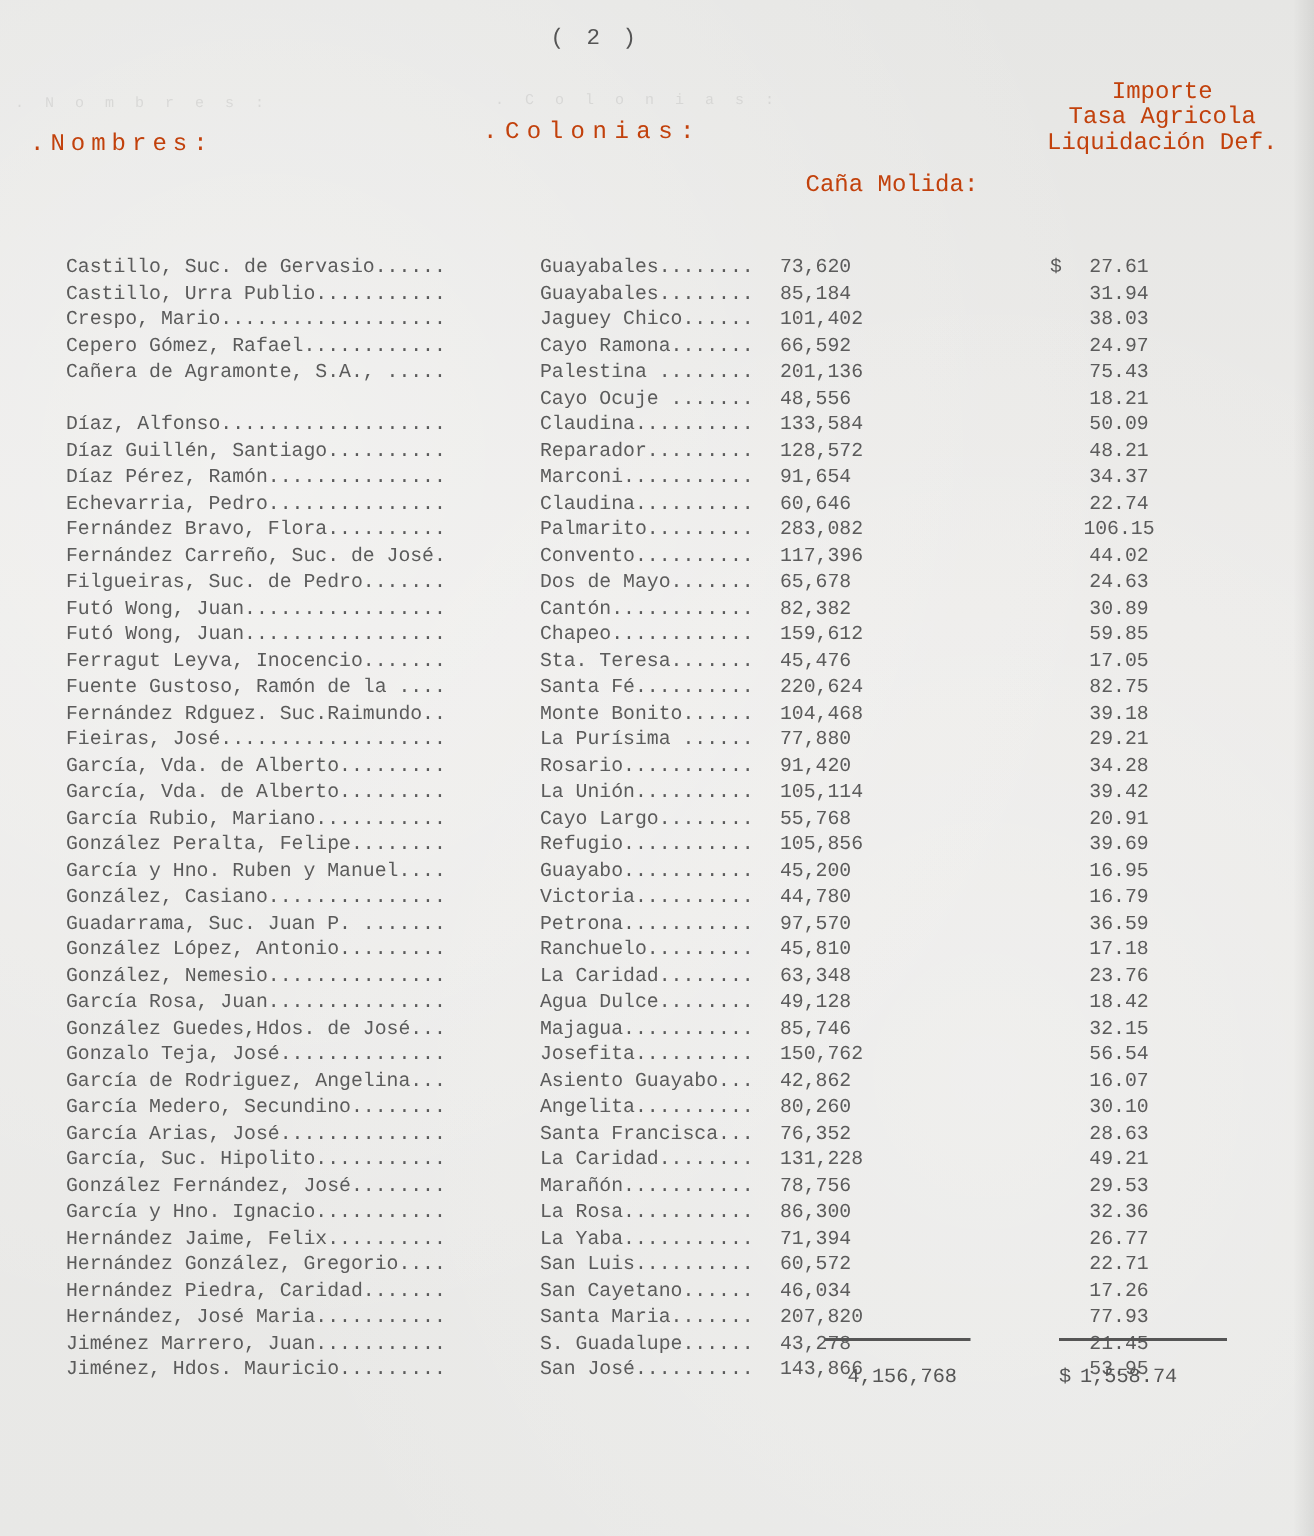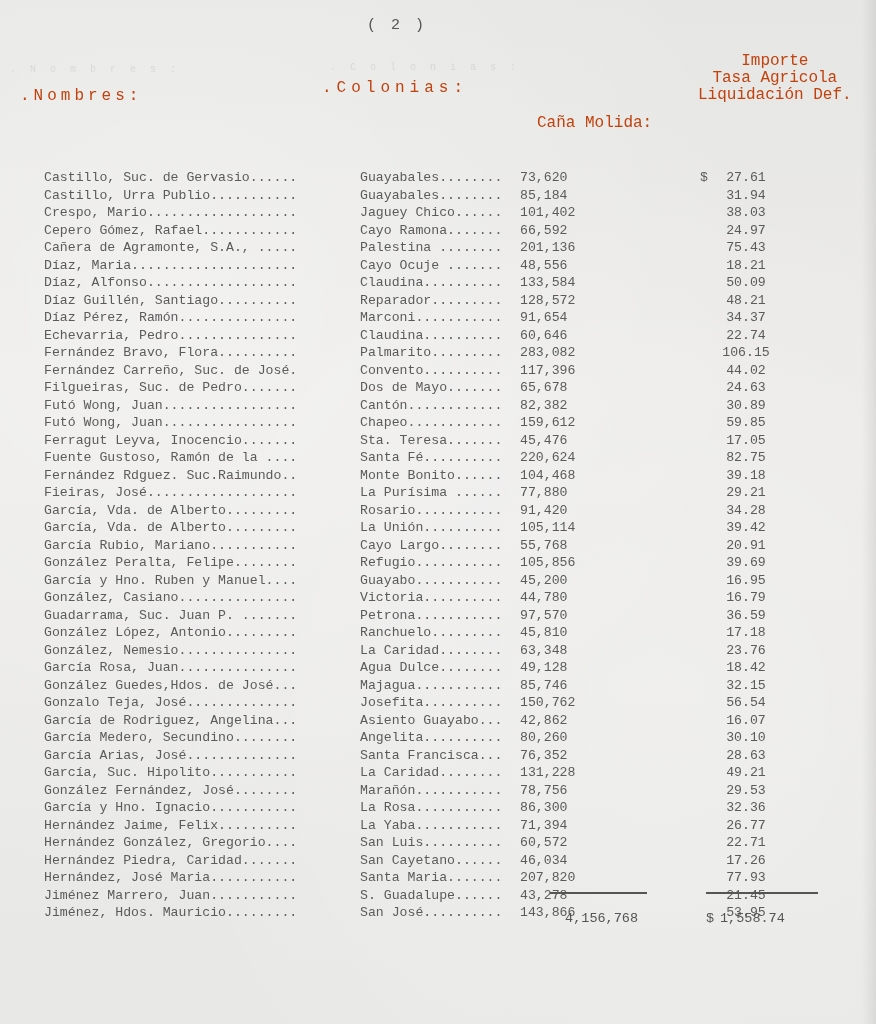--- a/index.html
+++ b/index.html
@@ -110,7 +110,6 @@
       <span class="c-amt">75.43</span>
     </div>
     <div class="row">
-      <span class="c-name">Díaz, Maria.....................</span>
       <span class="c-col">Cayo Ocuje .......</span>
       <span class="c-cane">48,556</span>
       <span class="c-amt">18.21</span>

